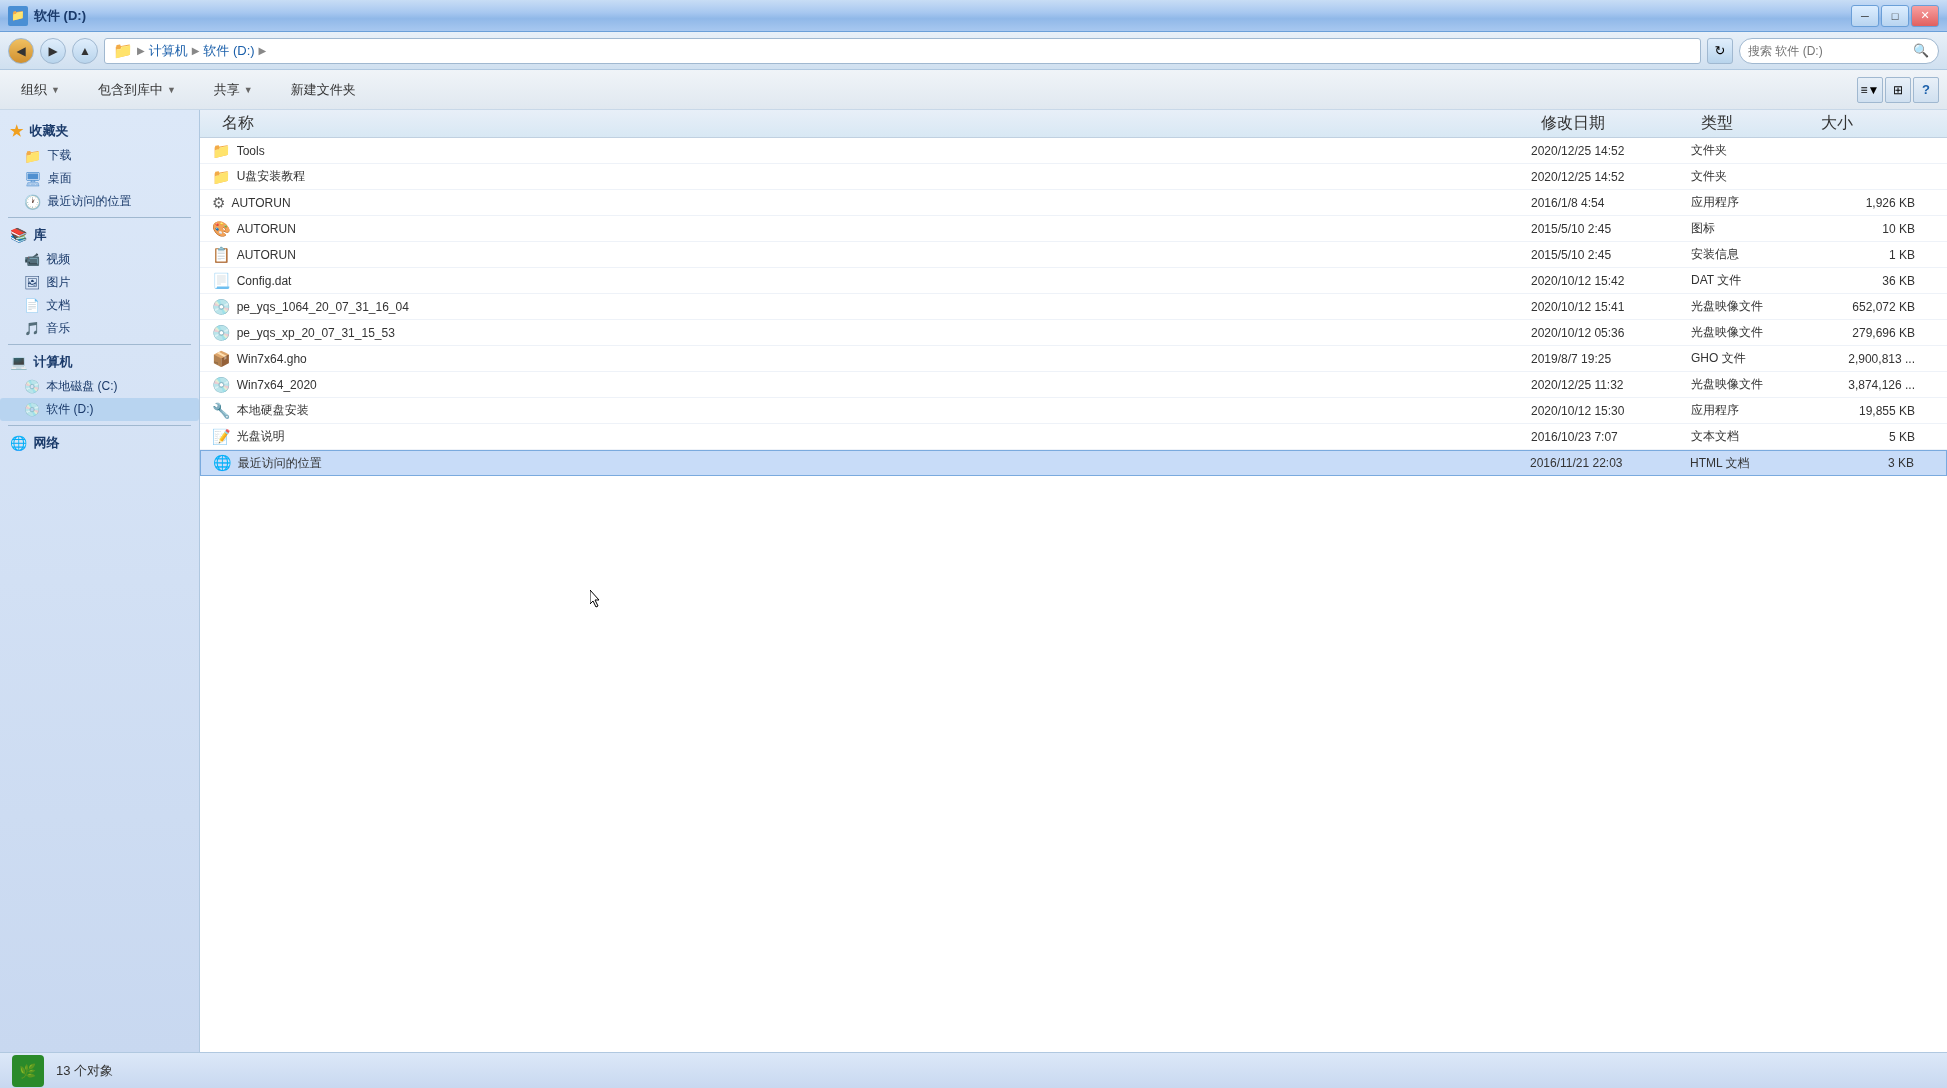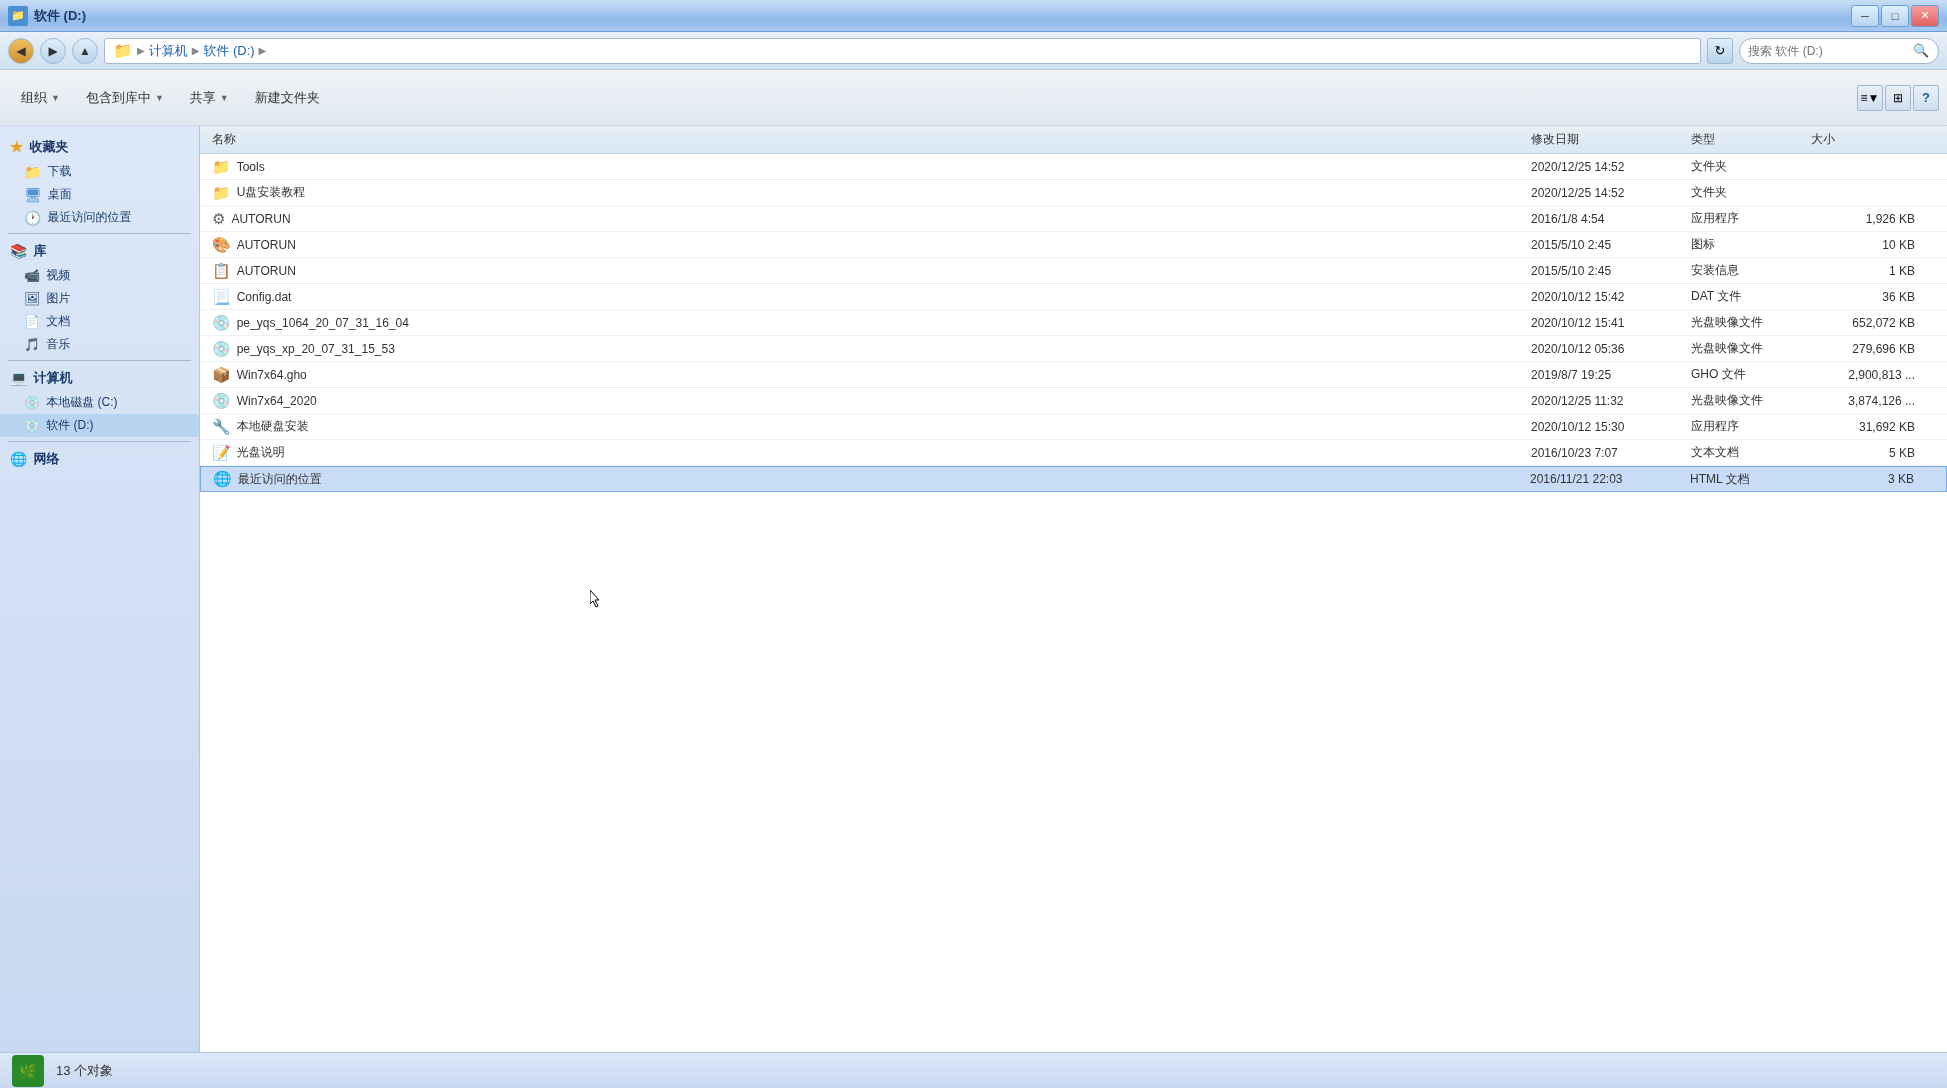--- a/index.html
+++ b/index.html
@@ -113,11 +113,11 @@
     
     .toolbar {
       background: linear-gradient(to bottom, #f0f4f8, #e0e8f0);
-      height: 56px;
-      display: flex;
-      align-items: center;
-      padding: 0 8px;
-      gap: 0;
+      height: 40px;
+      display: flex;
+      align-items: center;
+      padding: 0 8px;
+      gap: 12px;
       border-bottom: 1px solid #c8d8e8;
     }
     .toolbar-btn {

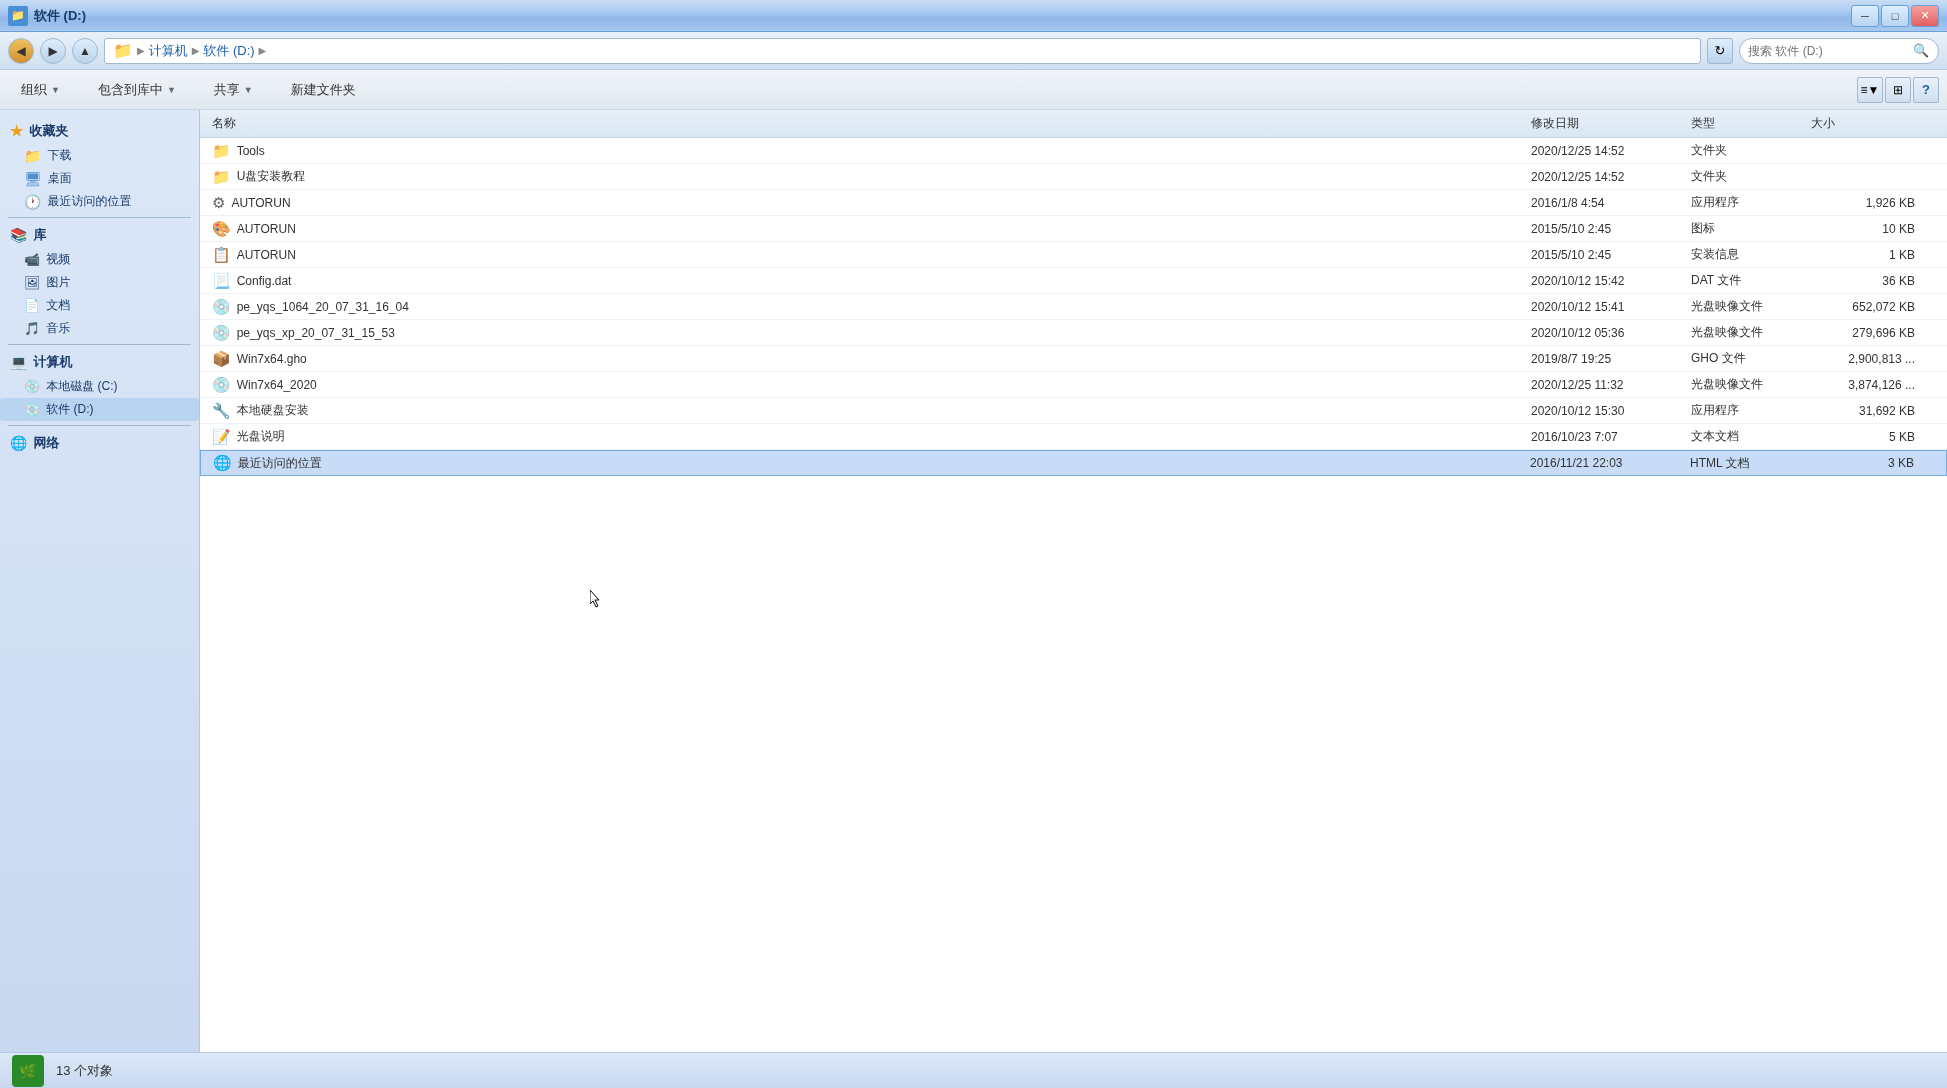--- a/index.html
+++ b/index.html
@@ -203,10 +203,11 @@
       position: sticky; top: 0; z-index: 1;
     }
     .col-header {
-      font-size: 12px; color: #333;
+      font-size: 16px; color: #333;
       padding: 0 8px;
       cursor: pointer;
       white-space: nowrap;
+      margin-left: 10px;
     }
     .file-row {
       display: grid;

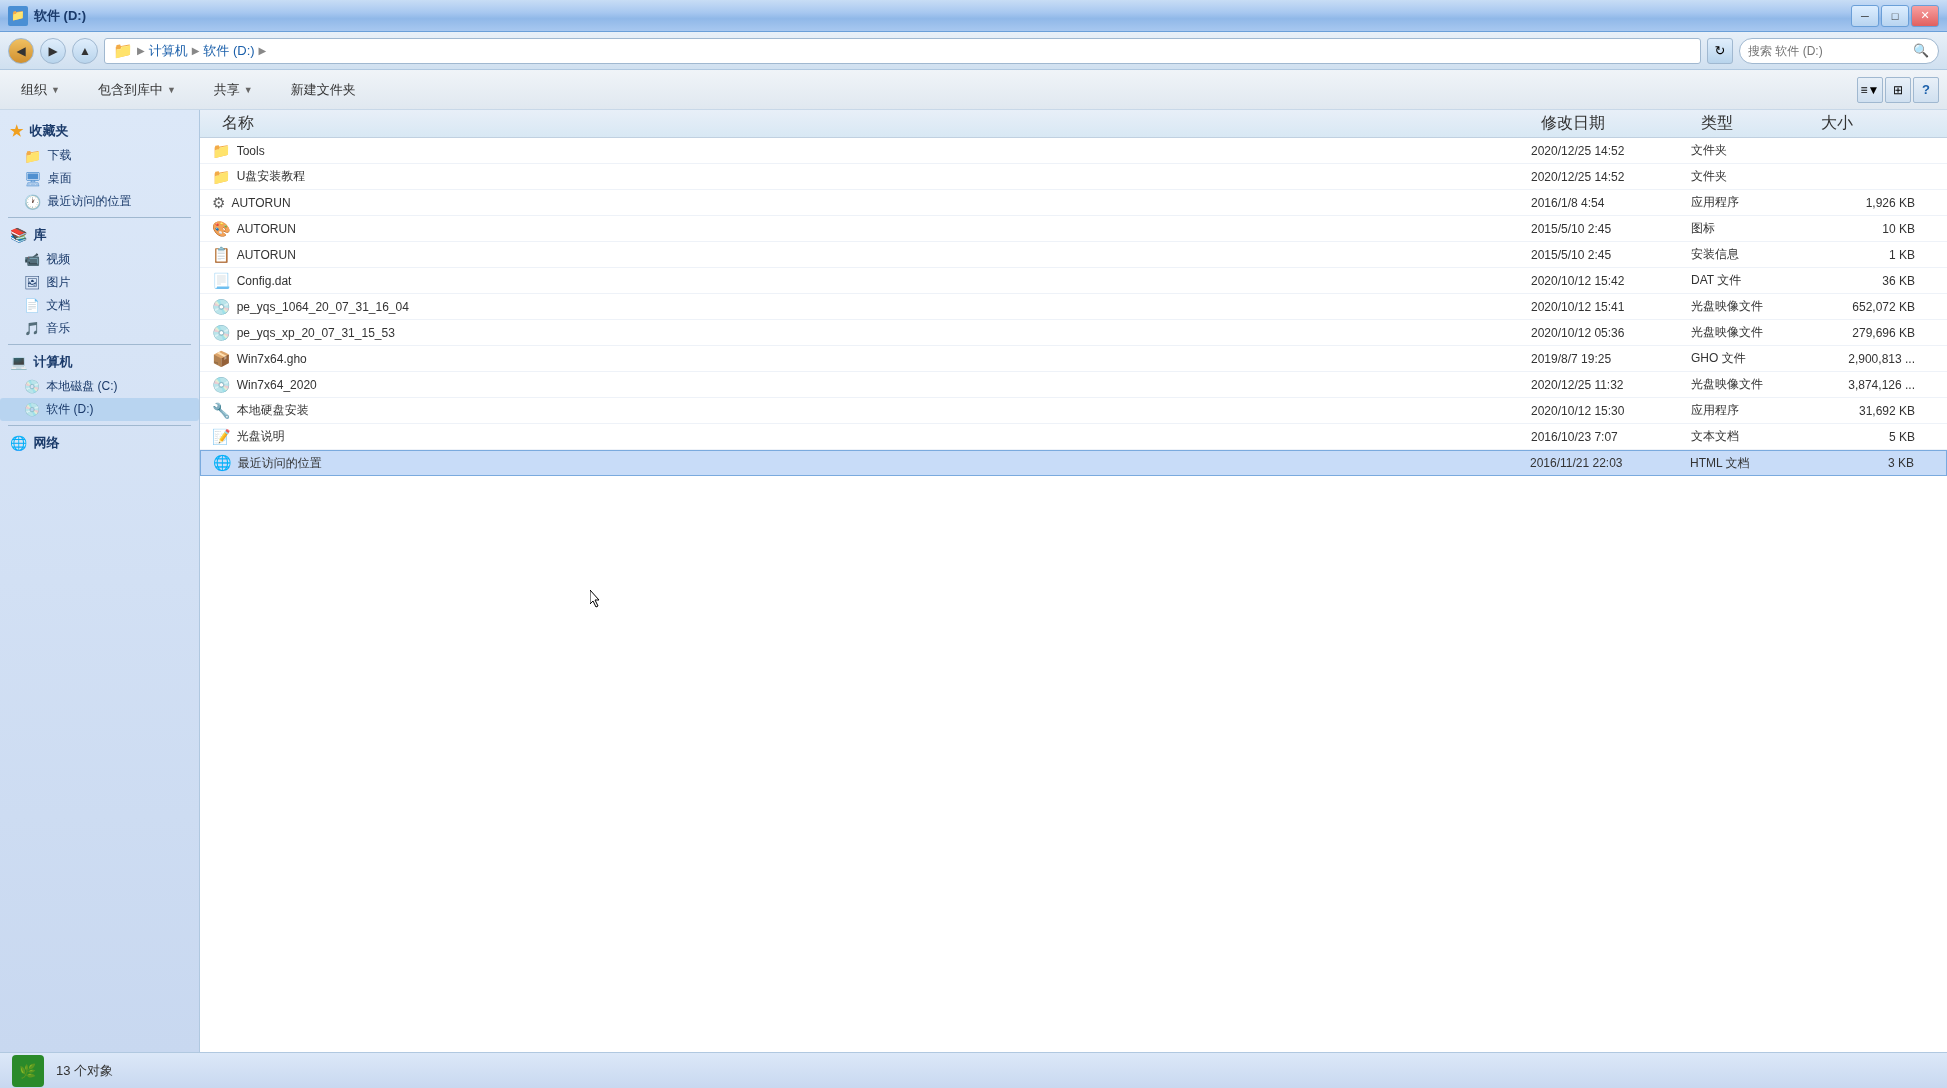--- a/index.html
+++ b/index.html
@@ -513,7 +513,7 @@
     </div>
     <div class="file-cell">2020/10/12 15:30</div>
     <div class="file-cell">应用程序</div>
-    <div class="file-cell right">31,692 KB</div>
+    <div class="file-cell right">19,855 KB</div>
     <div class="file-cell"></div>
   </div>
         <div class="file-row">

